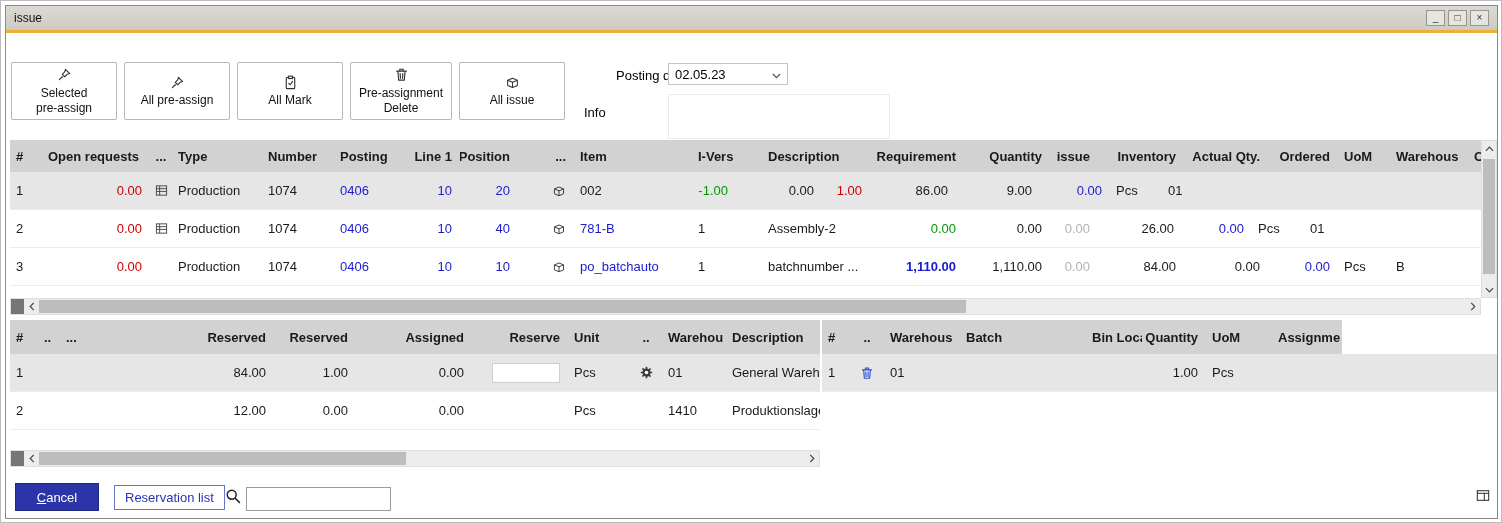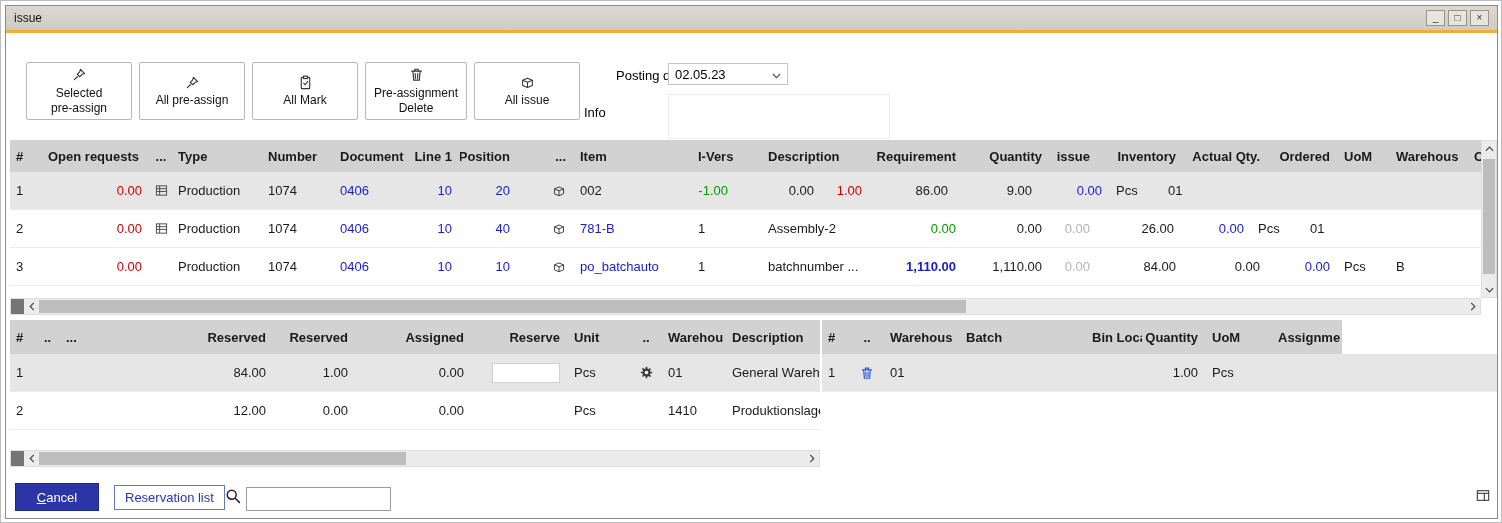--- a/index.html
+++ b/index.html
@@ -13,7 +13,7 @@
   .win-btn { width:19px; height:16px; border:1px solid #98958e; background:#e7e5df; font-size:10px; line-height:13px; text-align:center; color:#333; cursor:pointer; }
   .accent { height:3px; background:var(--accent,#efae35); }
 
-  .toolbar { position:absolute; left:20px; top:56px; display:flex; gap:7px; }
+  .toolbar { position:absolute; left:5px; top:56px; display:flex; gap:7px; }
   .tb-btn { width:106px; height:58px; border:1px solid #b7b7b7; border-radius:2px; background:#fff; display:flex; flex-direction:column; align-items:center; justify-content:center; gap:3px; cursor:pointer; }
   .tb-btn.wide { width:102px; }
   .tb-icon { height:16px; display:flex; align-items:center; }

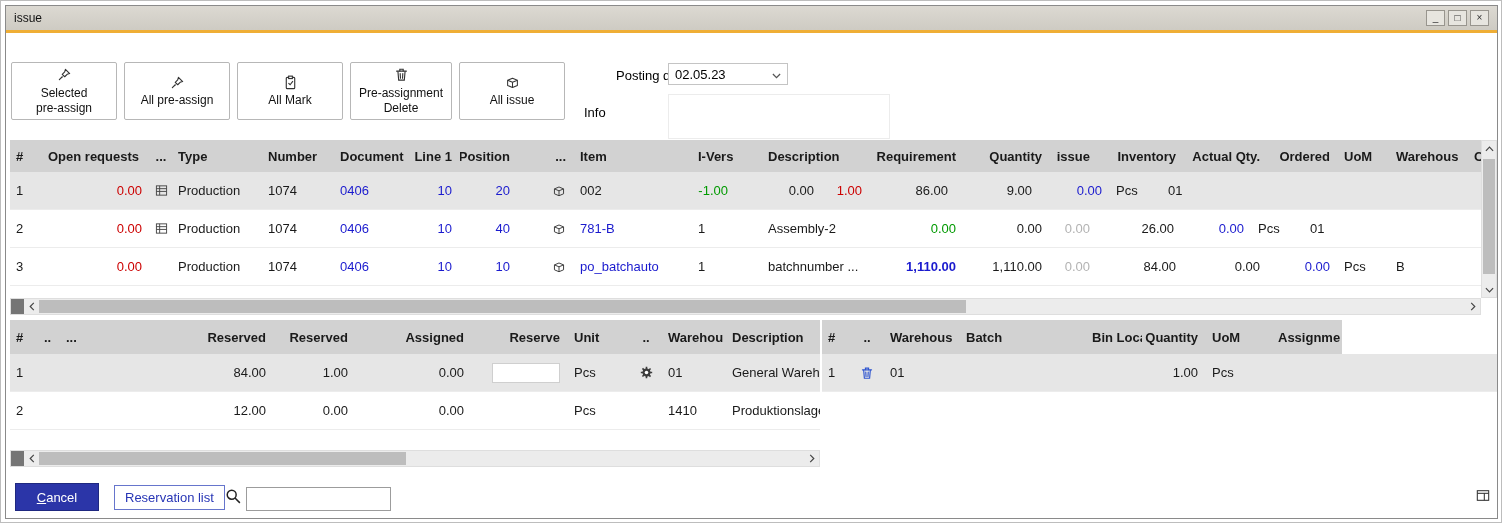--- a/index.html
+++ b/index.html
@@ -178,7 +178,7 @@
           <div class="g-hcell mc-ticon c">...</div>
           <div class="g-hcell mc-type">Type</div>
           <div class="g-hcell mc-number">Number</div>
-          <div class="g-hcell mc-doc">Document</div>
+          <div class="g-hcell mc-doc">Posting</div>
           <div class="g-hcell mc-line r">Line 1</div>
           <div class="g-hcell mc-pos r">Position</div>
           <div class="g-hcell mc-iicon ir">...</div>

